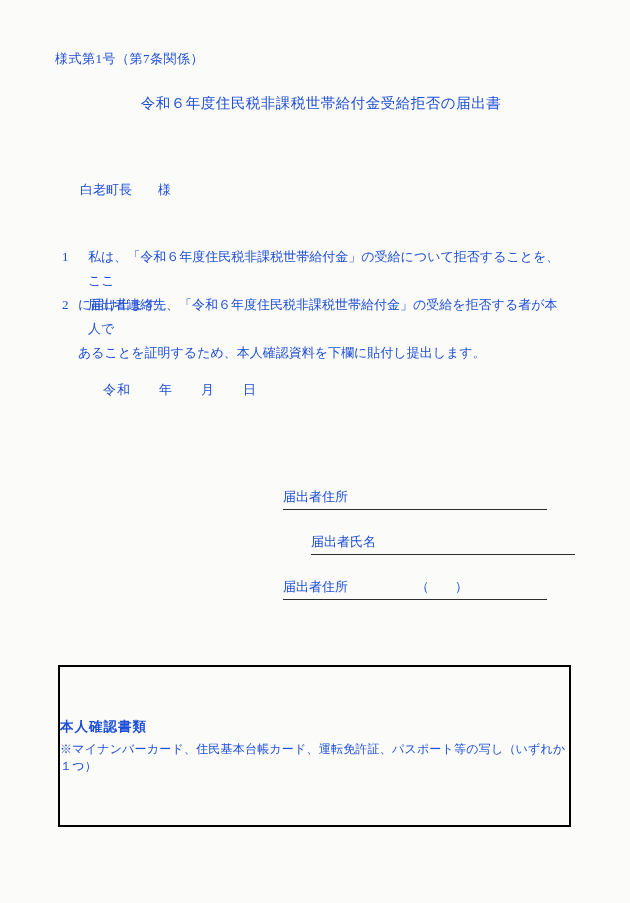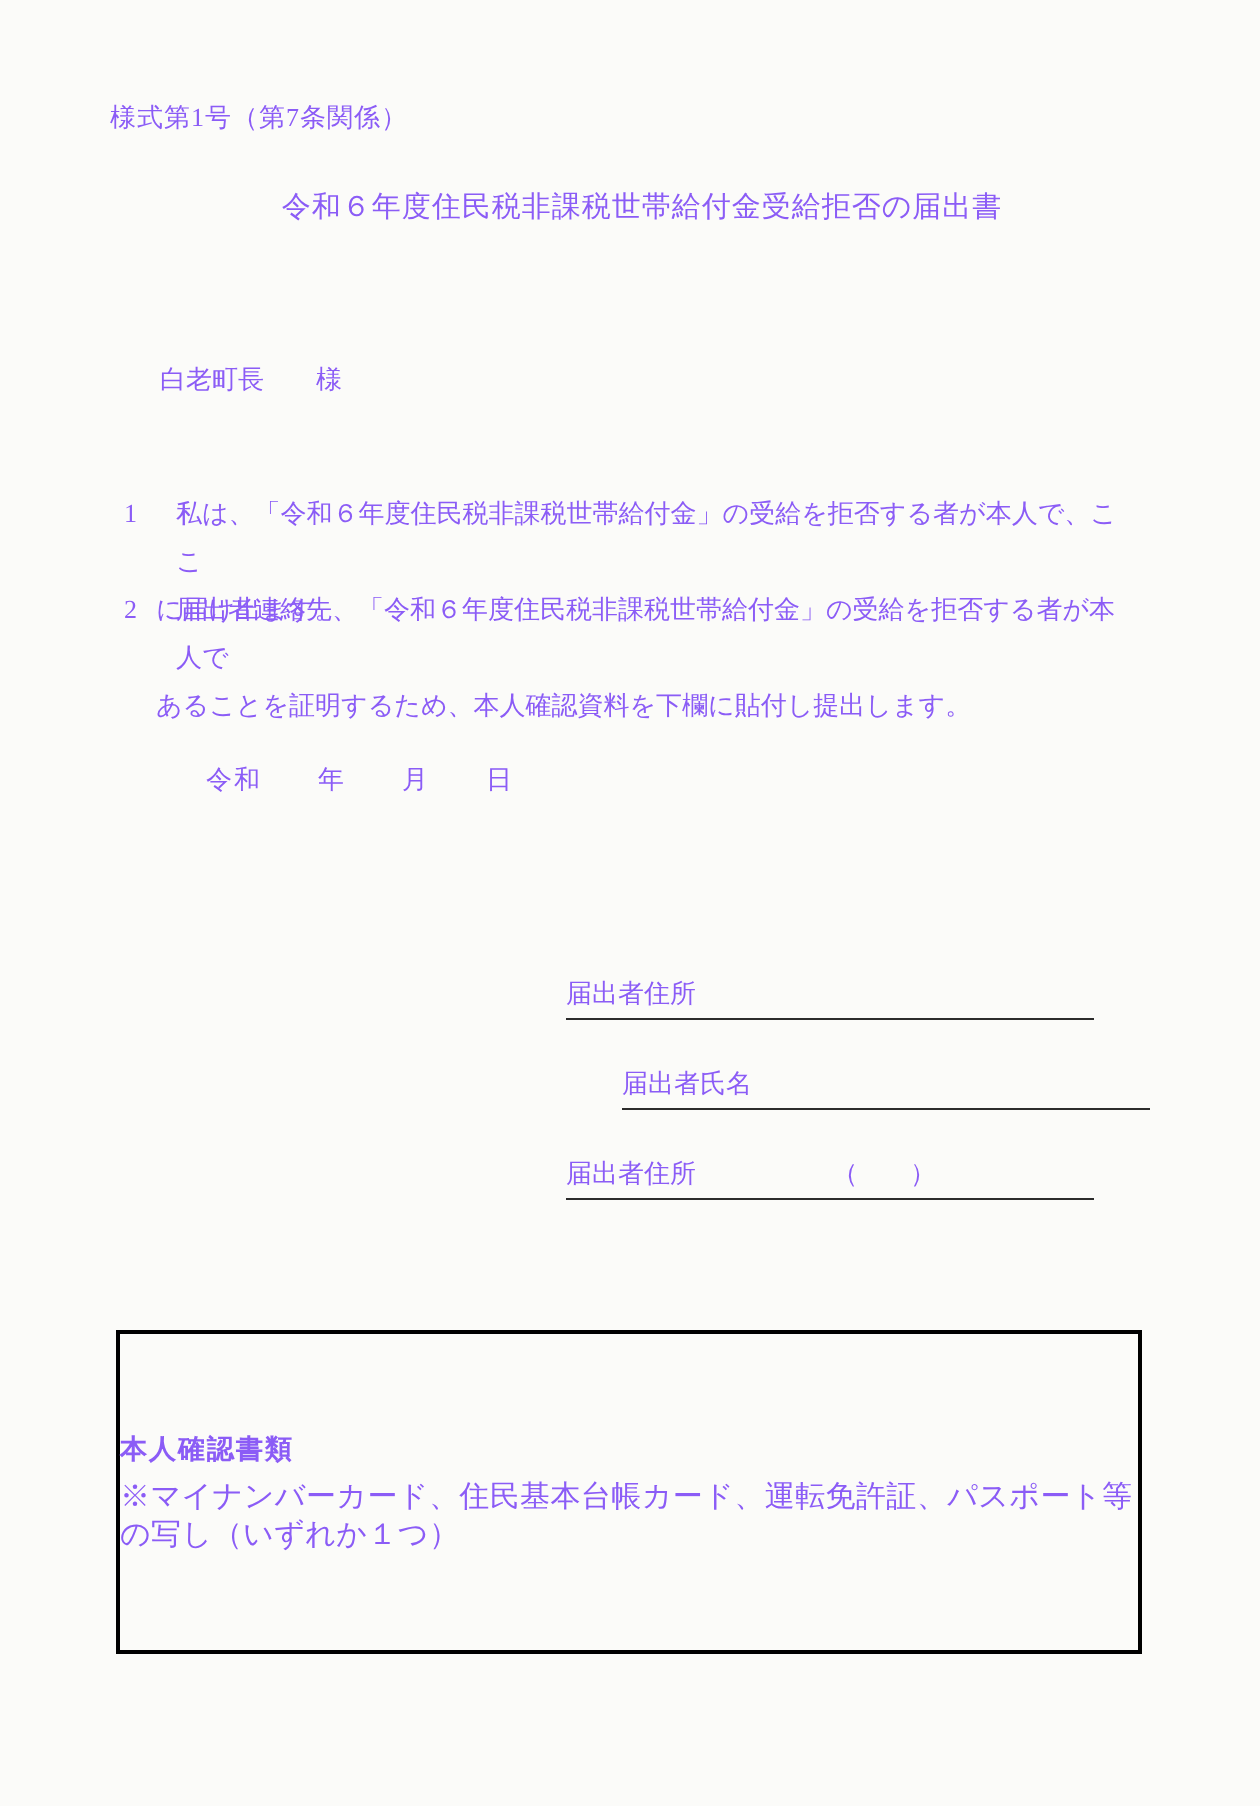--- a/index.html
+++ b/index.html
@@ -13,7 +13,7 @@
     height: 903px;
     margin: 0 auto;
     background: #fbfbf9;
-    color: #8b5cf6;
+    color: #1d4ed8;
     font-family: "Liberation Serif", "DejaVu Serif", serif;
     overflow: hidden;
   }

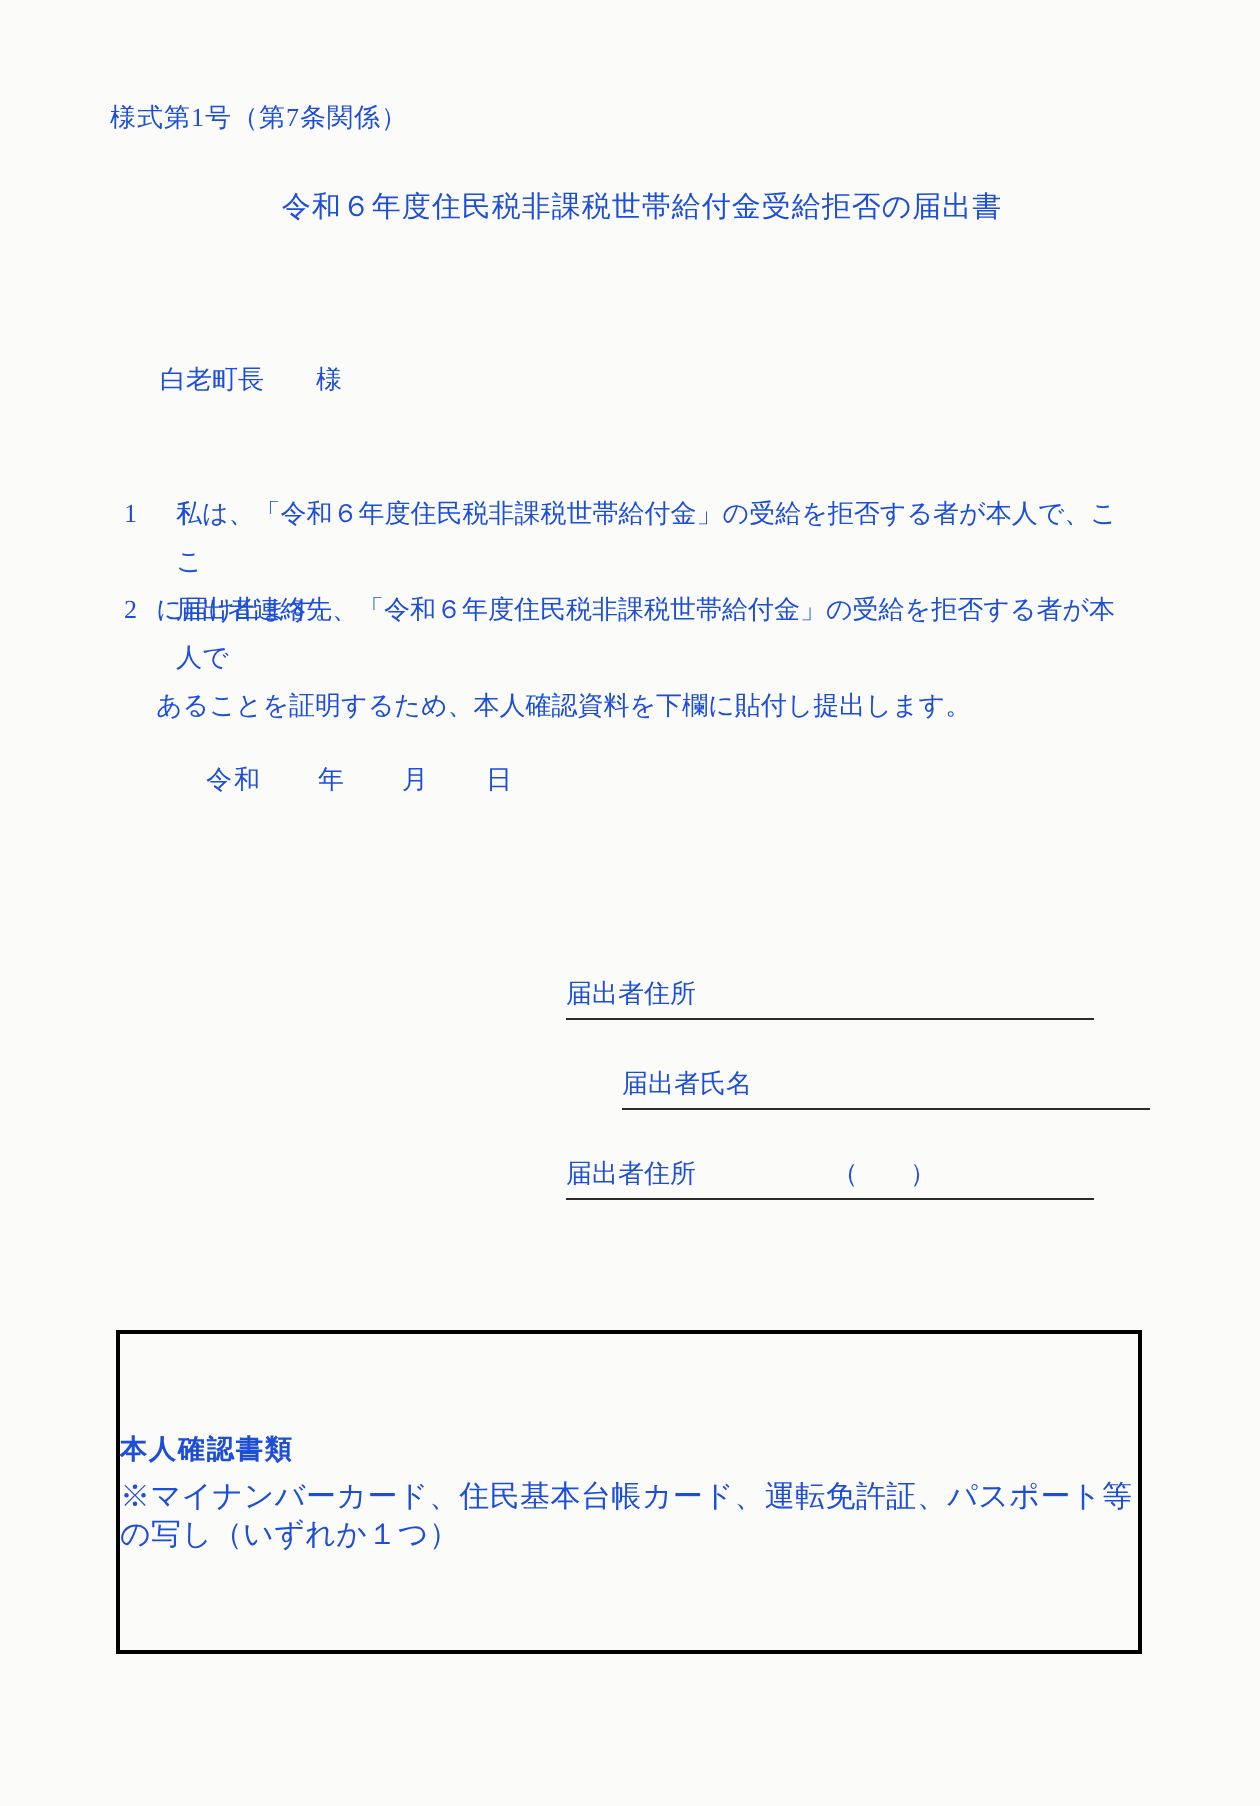--- a/index.html
+++ b/index.html
@@ -117,7 +117,7 @@
   <div class="abs item item-1">
     <div class="line-first">
       <span class="num">1</span>
-      <span>私は、「令和６年度住民税非課税世帯給付金」の受給を拒否する者が本人で、ここ</span>
+      <span>私は、「令和６年度住民税非課税世帯給付金」の受給について拒否することを、ここ</span>
     </div>
     <div class="line-wrap">に届け出ます。</div>
   </div>

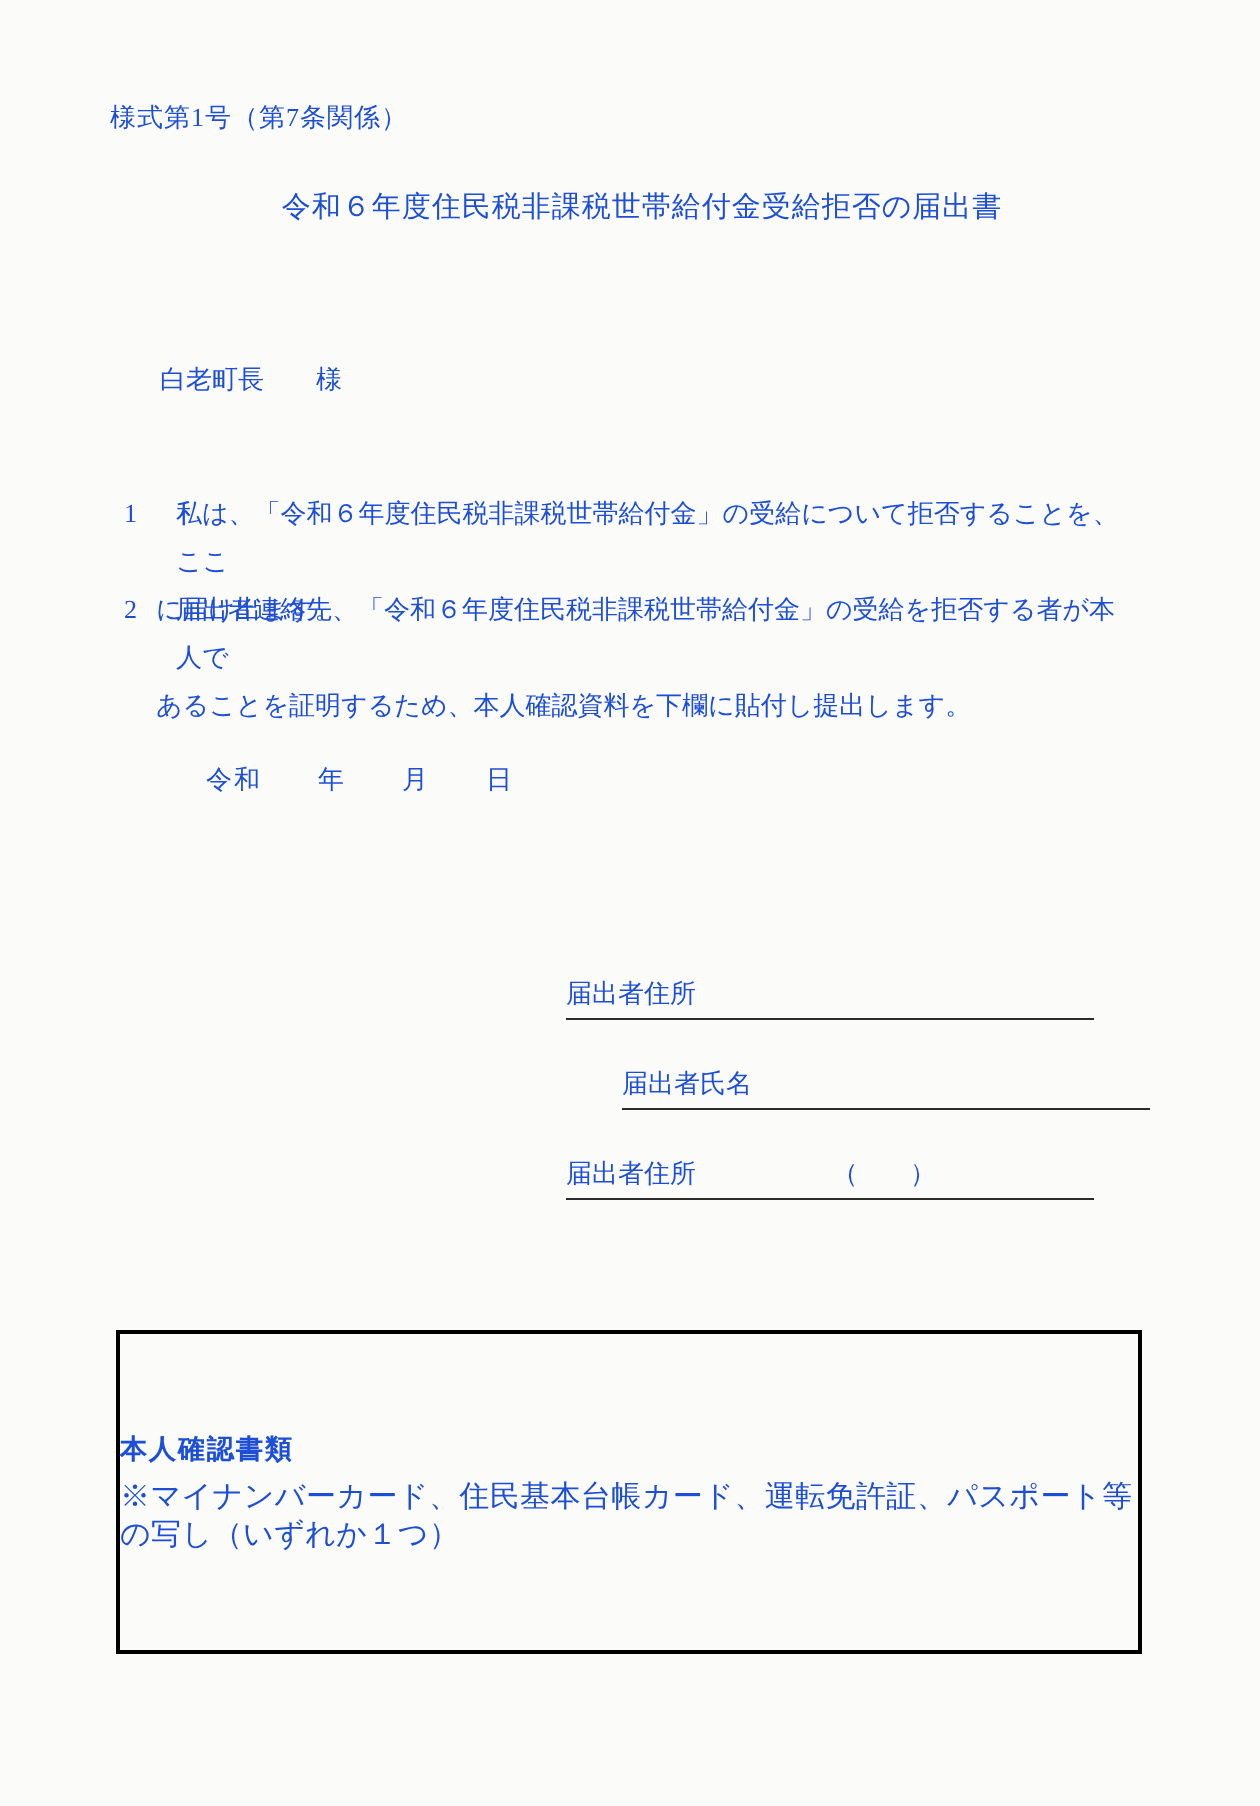--- a/index.html
+++ b/index.html
@@ -98,7 +98,7 @@
     margin-bottom: 5px;
   }
   .attach-note {
-    font-size: 15px;
+    font-size: 12px;
     letter-spacing: 0.2px;
     font-family: Liberation Mono, monospace;
   }

